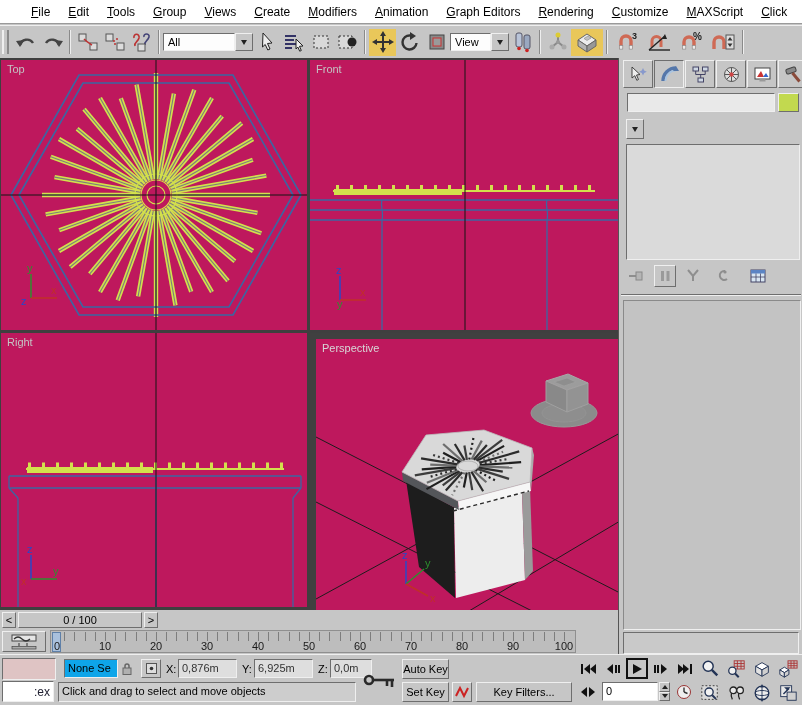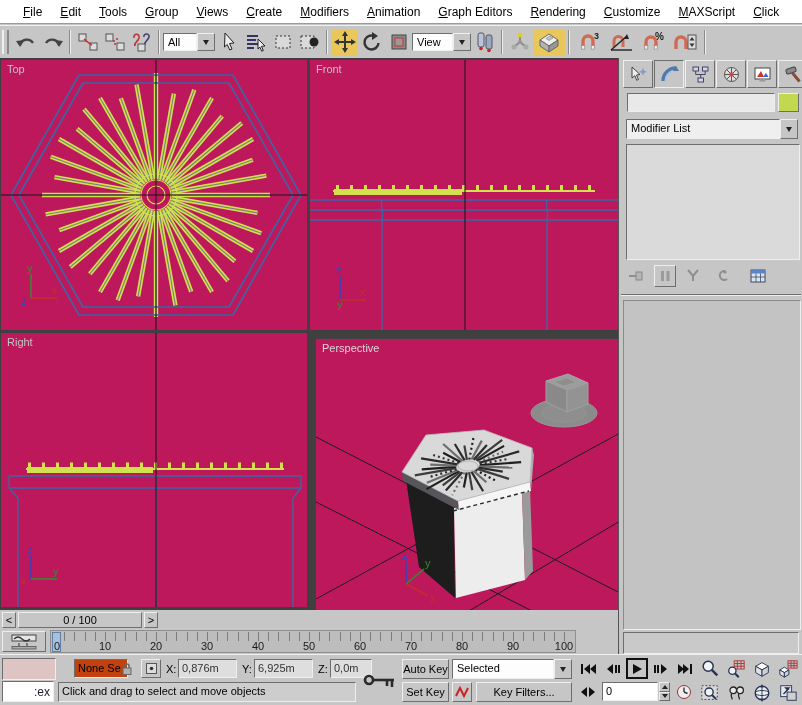--- a/index.html
+++ b/index.html
@@ -13,7 +13,7 @@
   .toggled{background:#e9c75a}
   
   .menubar{left:0;top:0;width:802px;height:24px;background:#fff;border-bottom:1px solid #9a9a9a;
-           display:flex;align-items:center;padding-left:14px;box-sizing:border-box}
+           display:flex;align-items:center;padding-left:22px;box-sizing:border-box}
   .menu-item{display:inline-block;padding:3px 9px;font-size:12px;color:#000;white-space:nowrap}
   .menu-item::first-letter{text-decoration:underline}
   

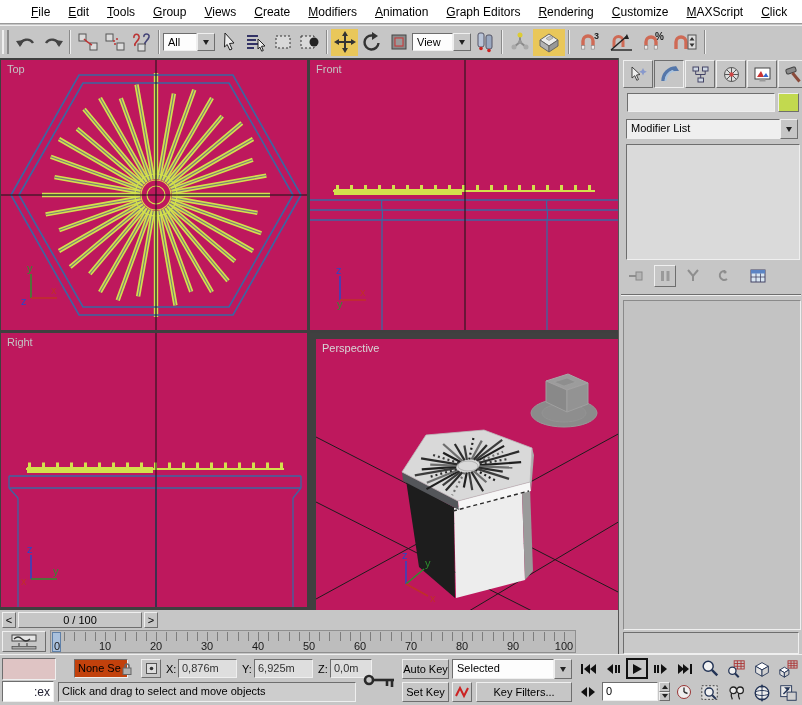--- a/index.html
+++ b/index.html
@@ -111,7 +111,7 @@
       </svg>
   </div>
   <div class="sep"></div>
-  <div class="dd" style="width:52px">
+  <div class="dd" style="width:90px">
     <div class="dd-val">All</div>
     <div class="dd-btn">
         <div class="tri"></div>

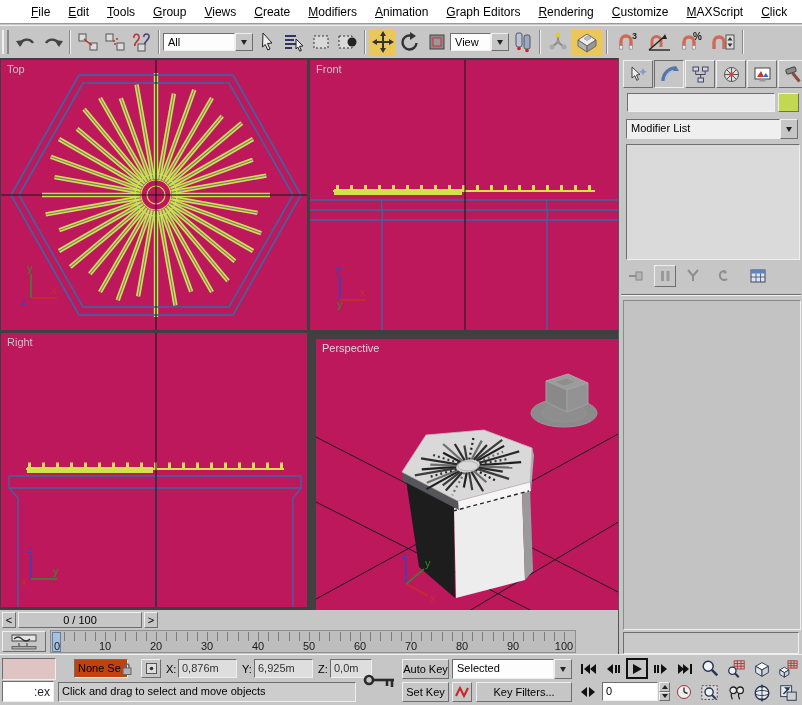--- a/index.html
+++ b/index.html
@@ -571,7 +571,6 @@
   </div>
   <div class="abs raised" style="left:159px;top:35px;width:19px;height:17px;background:#c2d94f"></div>
   <div class="abs dd" style="left:7px;top:61px;width:172px;height:20px">
-    <div class="dd-val" style="background:#efefef">Modifier List</div>
     <div class="dd-btn">
         <div class="tri"></div>
       </div>

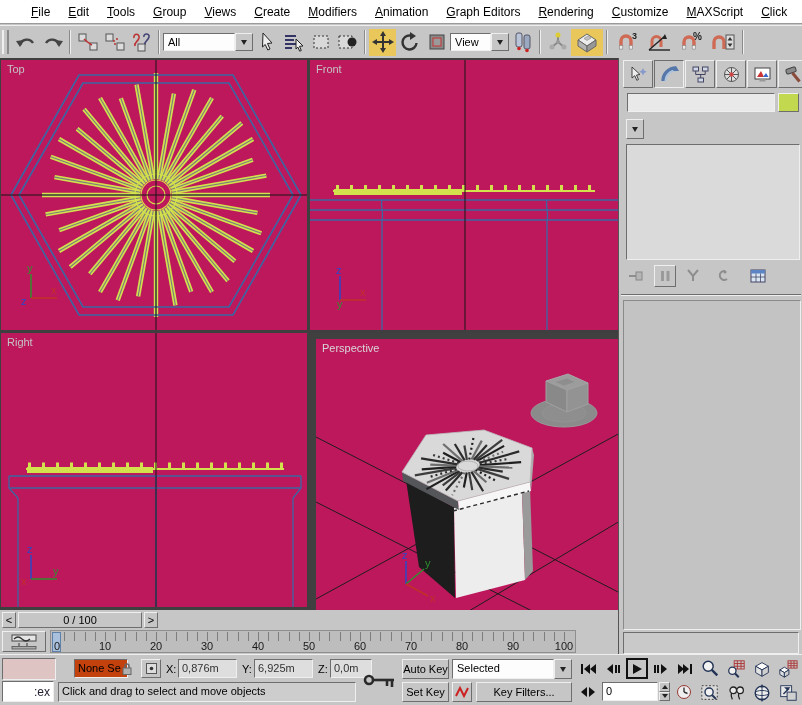--- a/index.html
+++ b/index.html
@@ -663,7 +663,7 @@
   <div class="abs sunken" style="left:2px;top:26px;width:52px;height:21px;background:#fff;display:flex;align-items:center;justify-content:flex-end;padding-right:3px;box-sizing:border-box">
     <span style="font-size:12px;color:#223">:ex</span>
   </div>
-  <div class="abs sunken fieldtxt" style="left:74px;top:4px;width:54px;height:19px;background:#c2410c;color:#000">
+  <div class="abs sunken fieldtxt" style="left:64px;top:4px;width:54px;height:19px;background:#0ea5e9;color:#000">
     <span>None Se</span>
   </div>
   <div class="abs btn" style="left:117px;top:4px;width:20px;height:19px">

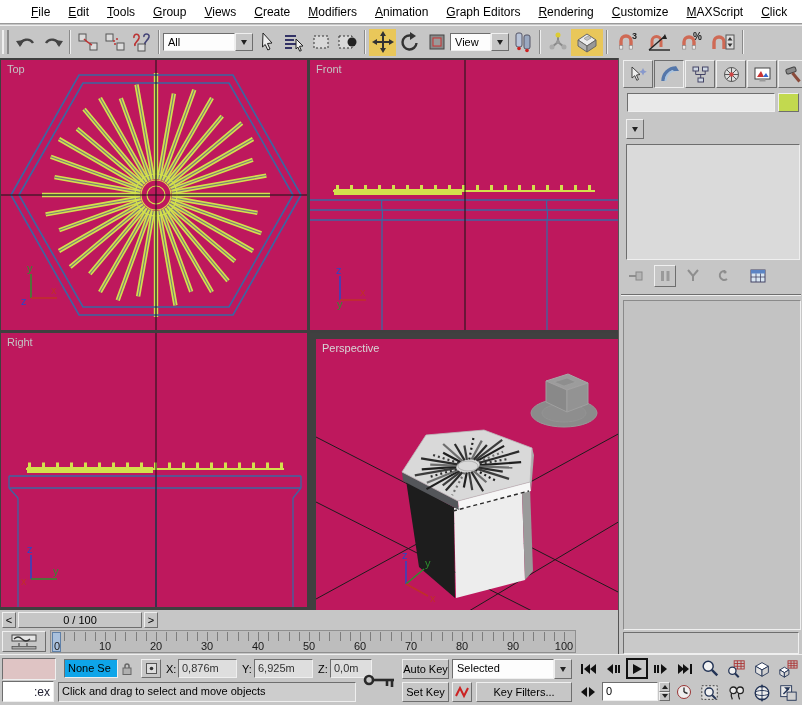--- a/index.html
+++ b/index.html
@@ -707,12 +707,6 @@
   <div class="abs raised btn smallbtn" style="left:402px;top:27px;width:47px;height:20px">
     <span>Set Key</span>
   </div>
-  <div class="abs dd" style="left:452px;top:4px;width:120px;height:20px">
-    <div class="dd-val">Selected</div>
-    <div class="dd-btn">
-        <div class="tri"></div>
-      </div>
-  </div>
   <div class="abs raised btn" style="left:452px;top:27px;width:20px;height:20px">
     <svg width="16" height="14" viewBox="0 0 16 14">
         <path d="M2 11 L6 3 L10 11 L14 3" stroke="#c22" stroke-width="2" fill="none"></path>

